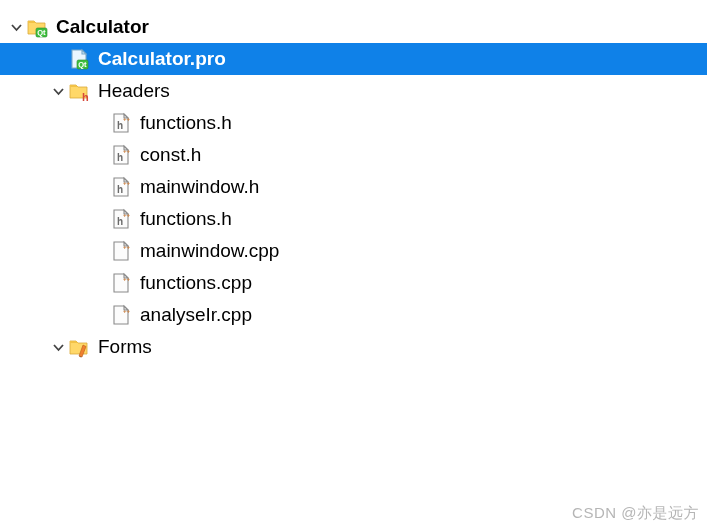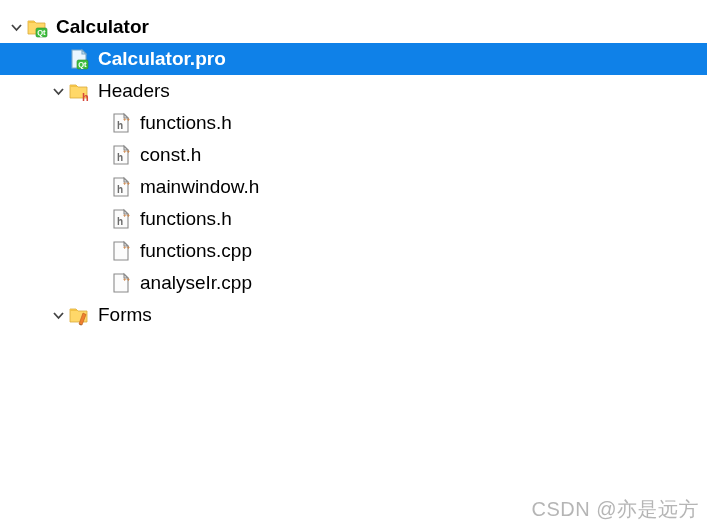--- a/index.html
+++ b/index.html
@@ -212,7 +212,7 @@
           <use href="#svg-cpp-file"></use>
         </svg>
       </span>
-    <span class="label">functions.cpp</span>
+    <span class="label">mainwindow.cpp</span>
   </div>
   <div class="row">
     <span class="indent" style="width:92px"></span>

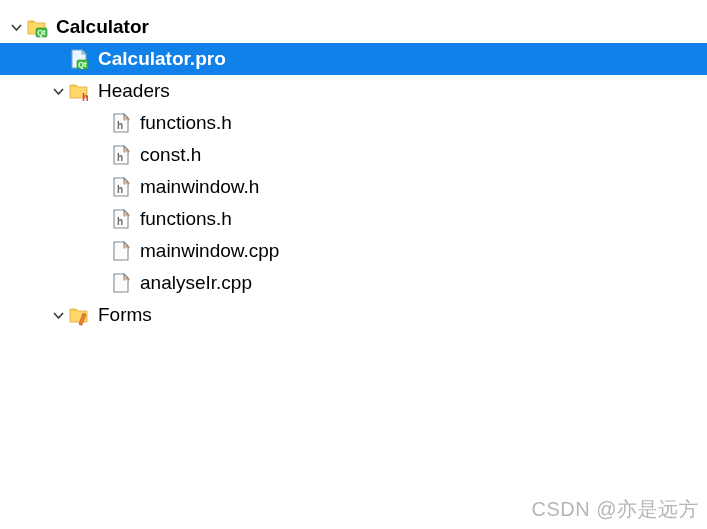--- a/index.html
+++ b/index.html
@@ -222,6 +222,16 @@
           <use href="#svg-cpp-file"></use>
         </svg>
       </span>
+    <span class="label">functions.cpp</span>
+  </div>
+  <div class="row">
+    <span class="indent" style="width:92px"></span>
+      <span class="spacer"></span>
+    <span class="icon">
+        <svg viewBox="0 0 22 22">
+          <use href="#svg-cpp-file"></use>
+        </svg>
+      </span>
     <span class="label">analyseIr.cpp</span>
   </div>
 

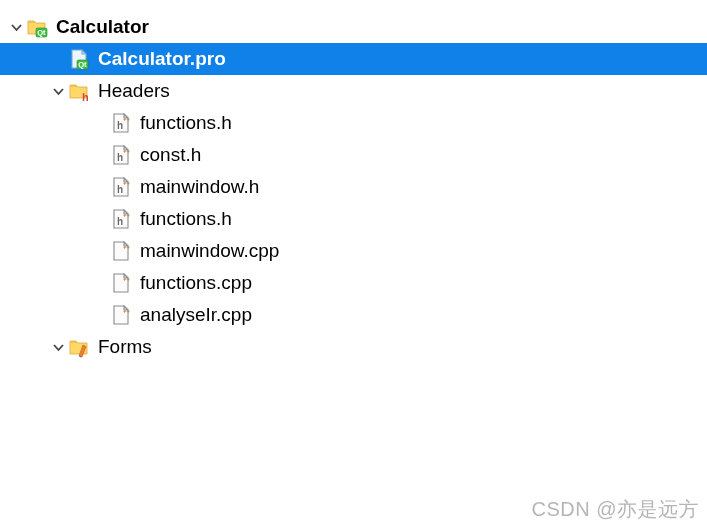--- a/index.html
+++ b/index.html
@@ -51,7 +51,7 @@
       position: absolute;
       right: 8px;
       bottom: 6px;
-      font-size: 20px;
+      font-size: 15px;
       color: rgba(120,120,120,0.55);
       letter-spacing: 0.5px;
     }

